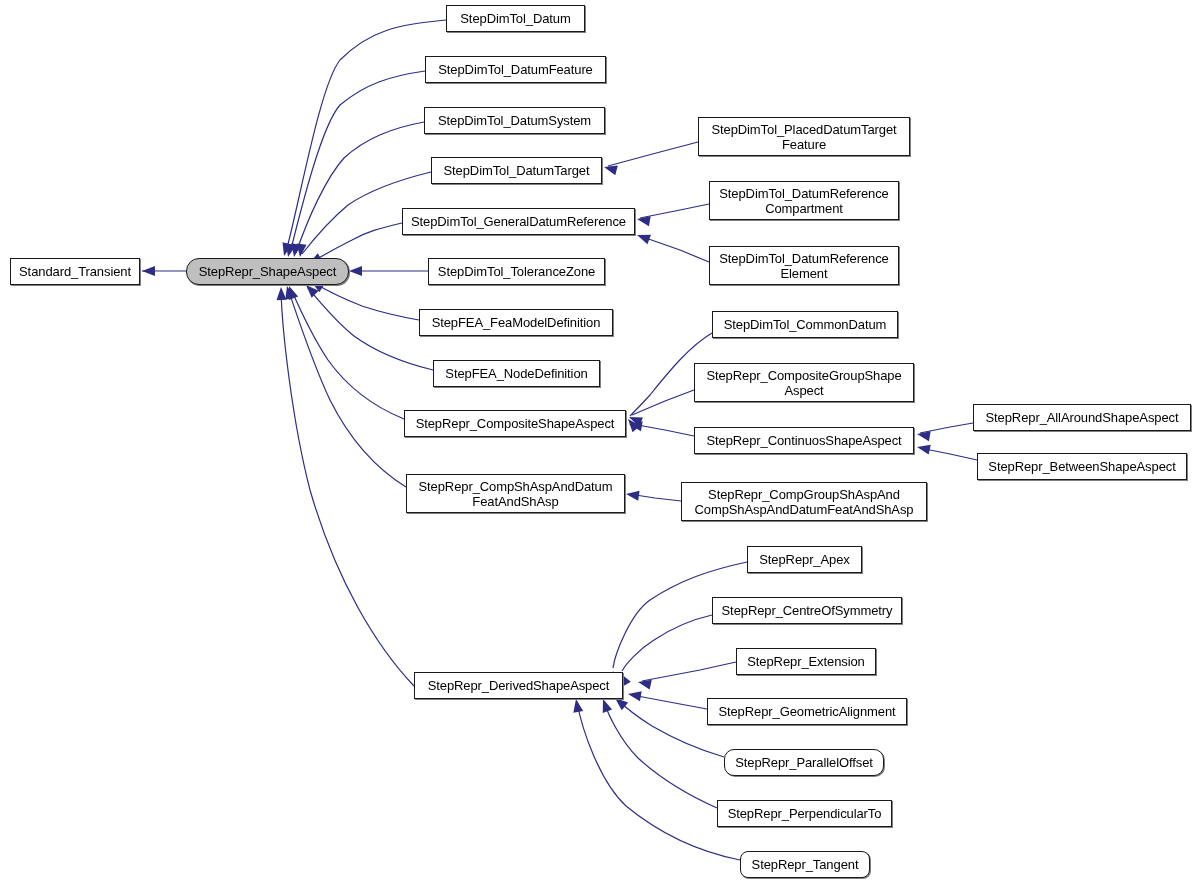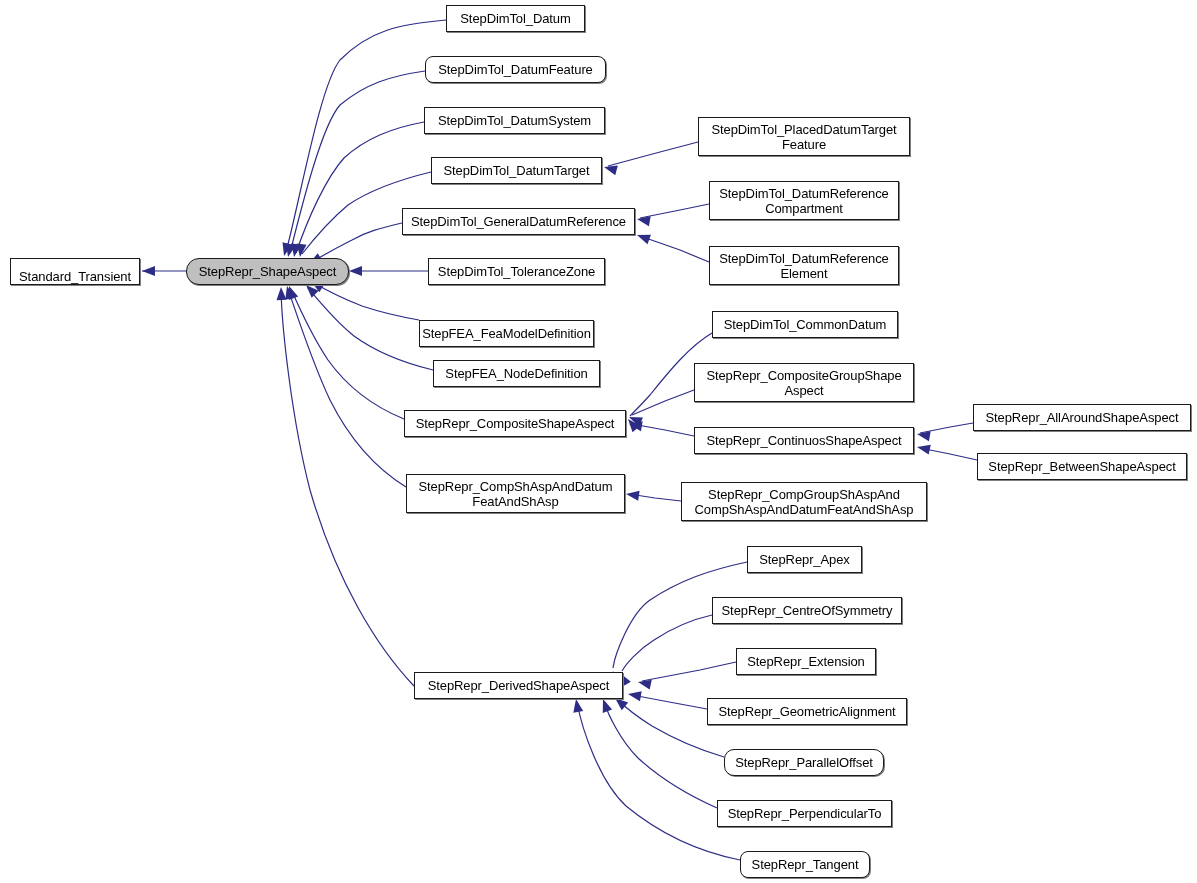--- a/index.html
+++ b/index.html
@@ -171,7 +171,7 @@
       <div class="node" style="left: 10px; top: 258px; width: 130px; height: 27px; border-color: rgb(26, 26, 26); box-shadow: rgb(128, 128, 128) 1px 1px 0px 0px; background: rgb(255, 255, 255); color: rgb(0, 0, 0); align-items: flex-end;"><span class="node-label">Standard_Transient</span></div>
       <div class="node highlight" style="left: 186px; top: 258px; width: 163px; height: 27px; border-color: rgb(26, 26, 26); box-shadow: rgb(128, 128, 128) 1px 1px 0px 0px; background: rgb(191, 191, 191); color: rgb(0, 0, 0); border-radius: 13px;"><span class="node-label">StepRepr_ShapeAspect</span></div>
       <div class="node" style="left: 446px; top: 5px; width: 139px; height: 27px; border-color: rgb(26, 26, 26); box-shadow: rgb(128, 128, 128) 1px 1px 0px 0px; background: rgb(255, 255, 255); color: rgb(0, 0, 0);"><span class="node-label">StepDimTol_Datum</span></div>
-      <div class="node" style="left: 425px; top: 56px; width: 181px; height: 27px; border-color: rgb(26, 26, 26); box-shadow: rgb(128, 128, 128) 1px 1px 0px 0px; background: rgb(255, 255, 255); color: rgb(0, 0, 0); border-radius: 8px;"><span class="node-label">StepDimTol_DatumFeature</span></div>
+      <div class="node" style="left: 425px; top: 56px; width: 181px; height: 27px; border-color: rgb(26, 26, 26); box-shadow: rgb(128, 128, 128) 1px 1px 0px 0px; background: rgb(255, 255, 255); color: rgb(0, 0, 0);"><span class="node-label">StepDimTol_DatumFeature</span></div>
       <div class="node" style="left: 424px; top: 107px; width: 181px; height: 27px; border-color: rgb(26, 26, 26); box-shadow: rgb(128, 128, 128) 1px 1px 0px 0px; background: rgb(255, 255, 255); color: rgb(0, 0, 0);"><span class="node-label">StepDimTol_DatumSystem</span></div>
       <div class="node" style="left: 431px; top: 157px; width: 171px; height: 27px; border-color: rgb(26, 26, 26); box-shadow: rgb(128, 128, 128) 1px 1px 0px 0px; background: rgb(255, 255, 255); color: rgb(0, 0, 0);"><span class="node-label">StepDimTol_DatumTarget</span></div>
       <div class="node" style="left: 402px; top: 208px; width: 233px; height: 27px; border-color: rgb(26, 26, 26); box-shadow: rgb(128, 128, 128) 1px 1px 0px 0px; background: rgb(255, 255, 255); color: rgb(0, 0, 0);"><span class="node-label">StepDimTol_GeneralDatumReference</span></div>

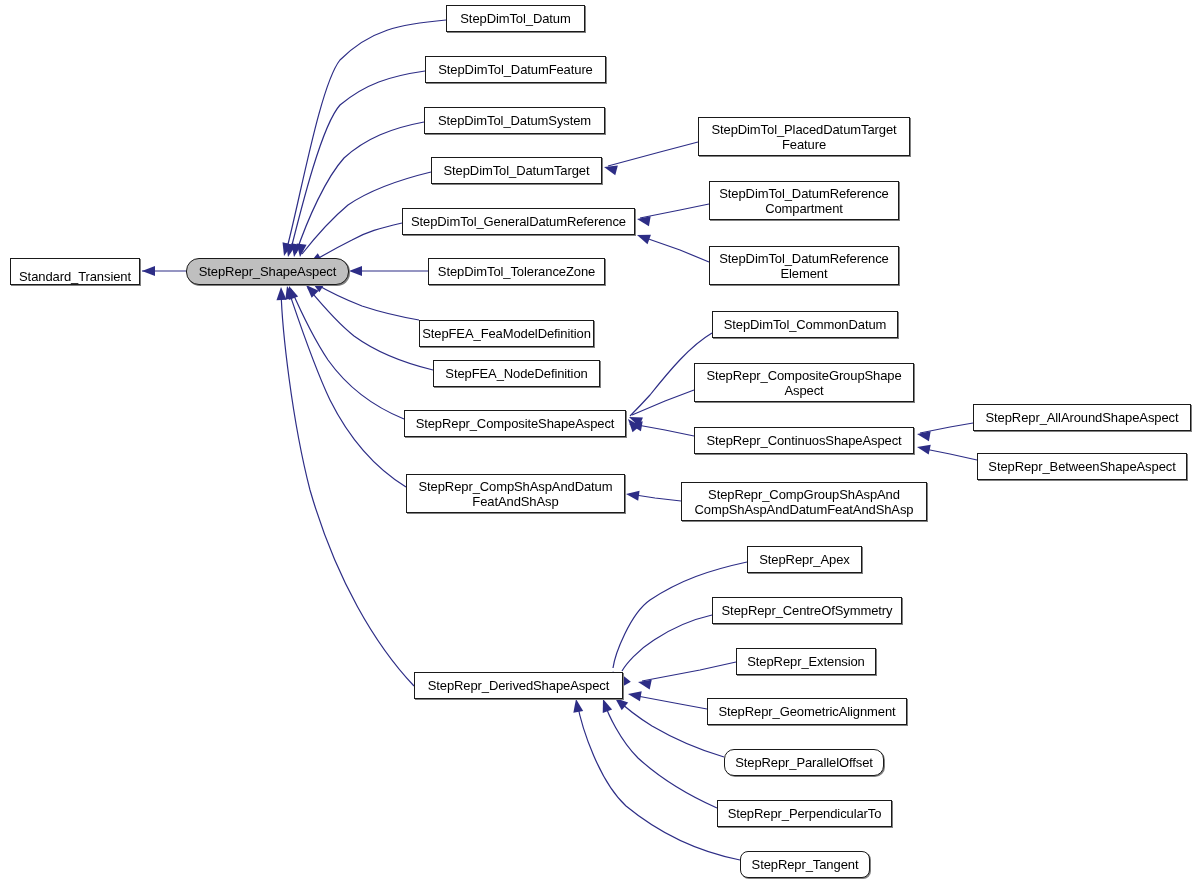--- a/index.html
+++ b/index.html
@@ -168,7 +168,7 @@
       </g>
     </svg>
   <div id="node-layer">
-      <div class="node" style="left: 10px; top: 258px; width: 130px; height: 27px; border-color: rgb(26, 26, 26); box-shadow: rgb(128, 128, 128) 1px 1px 0px 0px; background: rgb(255, 255, 255); color: rgb(0, 0, 0); align-items: flex-end;"><span class="node-label">Standard_Transient</span></div>
+      <div class="node" style="left: 10px; top: 258px; width: 130px; height: 27px; border-color: rgb(26, 26, 26); box-shadow: rgb(128, 128, 128) 1px 1px 0px 0px; background: rgb(255, 255, 255); color: rgb(0, 0, 0);"><span class="node-label">Standard_Transient</span></div>
       <div class="node highlight" style="left: 186px; top: 258px; width: 163px; height: 27px; border-color: rgb(26, 26, 26); box-shadow: rgb(128, 128, 128) 1px 1px 0px 0px; background: rgb(191, 191, 191); color: rgb(0, 0, 0); border-radius: 13px;"><span class="node-label">StepRepr_ShapeAspect</span></div>
       <div class="node" style="left: 446px; top: 5px; width: 139px; height: 27px; border-color: rgb(26, 26, 26); box-shadow: rgb(128, 128, 128) 1px 1px 0px 0px; background: rgb(255, 255, 255); color: rgb(0, 0, 0);"><span class="node-label">StepDimTol_Datum</span></div>
       <div class="node" style="left: 425px; top: 56px; width: 181px; height: 27px; border-color: rgb(26, 26, 26); box-shadow: rgb(128, 128, 128) 1px 1px 0px 0px; background: rgb(255, 255, 255); color: rgb(0, 0, 0);"><span class="node-label">StepDimTol_DatumFeature</span></div>

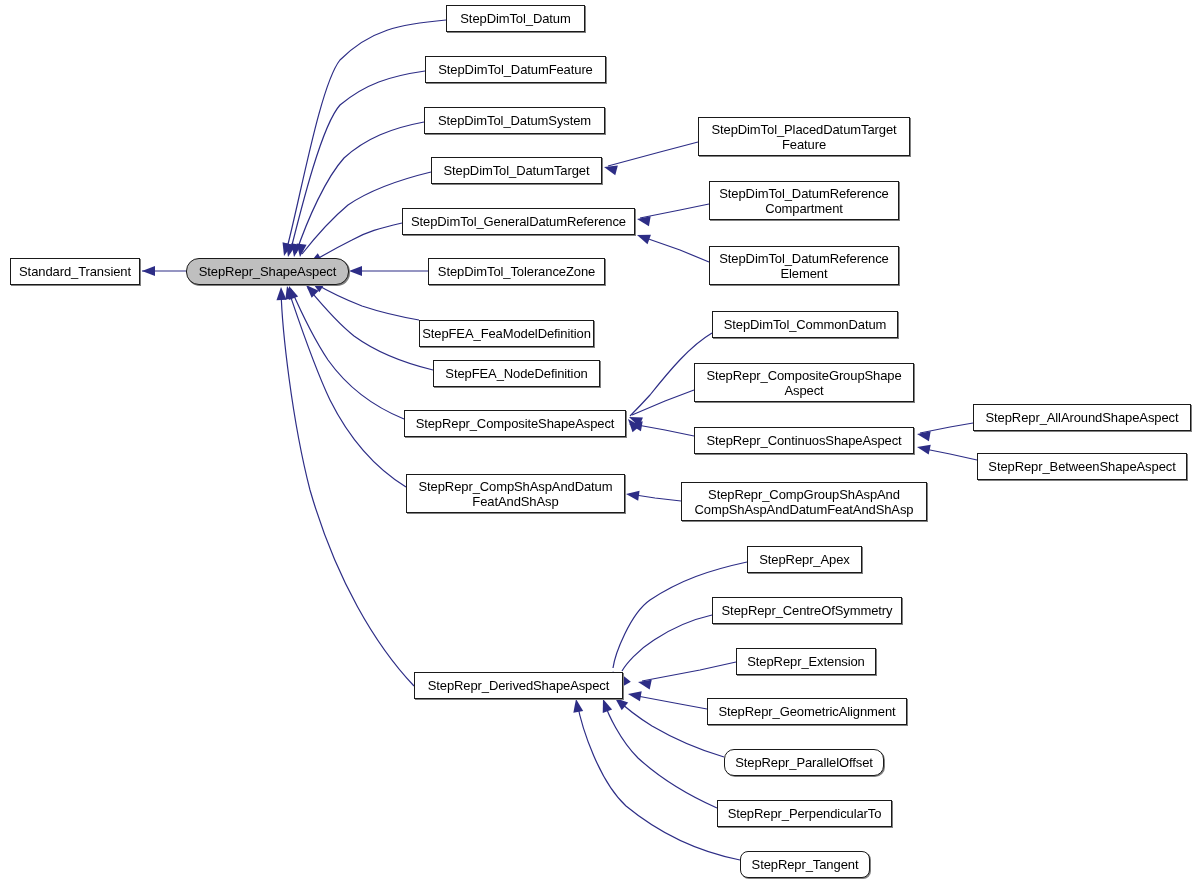--- a/index.html
+++ b/index.html
@@ -176,7 +176,7 @@
       <div class="node" style="left: 431px; top: 157px; width: 171px; height: 27px; border-color: rgb(26, 26, 26); box-shadow: rgb(128, 128, 128) 1px 1px 0px 0px; background: rgb(255, 255, 255); color: rgb(0, 0, 0);"><span class="node-label">StepDimTol_DatumTarget</span></div>
       <div class="node" style="left: 402px; top: 208px; width: 233px; height: 27px; border-color: rgb(26, 26, 26); box-shadow: rgb(128, 128, 128) 1px 1px 0px 0px; background: rgb(255, 255, 255); color: rgb(0, 0, 0);"><span class="node-label">StepDimTol_GeneralDatumReference</span></div>
       <div class="node" style="left: 428px; top: 258px; width: 177px; height: 27px; border-color: rgb(26, 26, 26); box-shadow: rgb(128, 128, 128) 1px 1px 0px 0px; background: rgb(255, 255, 255); color: rgb(0, 0, 0);"><span class="node-label">StepDimTol_ToleranceZone</span></div>
-      <div class="node" style="left: 419px; top: 320px; width: 175px; height: 27px; border-color: rgb(26, 26, 26); box-shadow: rgb(128, 128, 128) 1px 1px 0px 0px; background: rgb(255, 255, 255); color: rgb(0, 0, 0);"><span class="node-label">StepFEA_FeaModelDefinition</span></div>
+      <div class="node" style="left: 419px; top: 309px; width: 194px; height: 27px; border-color: rgb(26, 26, 26); box-shadow: rgb(128, 128, 128) 1px 1px 0px 0px; background: rgb(255, 255, 255); color: rgb(0, 0, 0);"><span class="node-label">StepFEA_FeaModelDefinition</span></div>
       <div class="node" style="left: 433px; top: 360px; width: 167px; height: 27px; border-color: rgb(26, 26, 26); box-shadow: rgb(128, 128, 128) 1px 1px 0px 0px; background: rgb(255, 255, 255); color: rgb(0, 0, 0);"><span class="node-label">StepFEA_NodeDefinition</span></div>
       <div class="node" style="left: 404px; top: 410px; width: 222px; height: 27px; border-color: rgb(26, 26, 26); box-shadow: rgb(128, 128, 128) 1px 1px 0px 0px; background: rgb(255, 255, 255); color: rgb(0, 0, 0);"><span class="node-label">StepRepr_CompositeShapeAspect</span></div>
       <div class="node" style="left: 406px; top: 474px; width: 219px; height: 39px; border-color: rgb(26, 26, 26); box-shadow: rgb(128, 128, 128) 1px 1px 0px 0px; background: rgb(255, 255, 255); color: rgb(0, 0, 0);"><span class="node-label">StepRepr_CompShAspAndDatum

